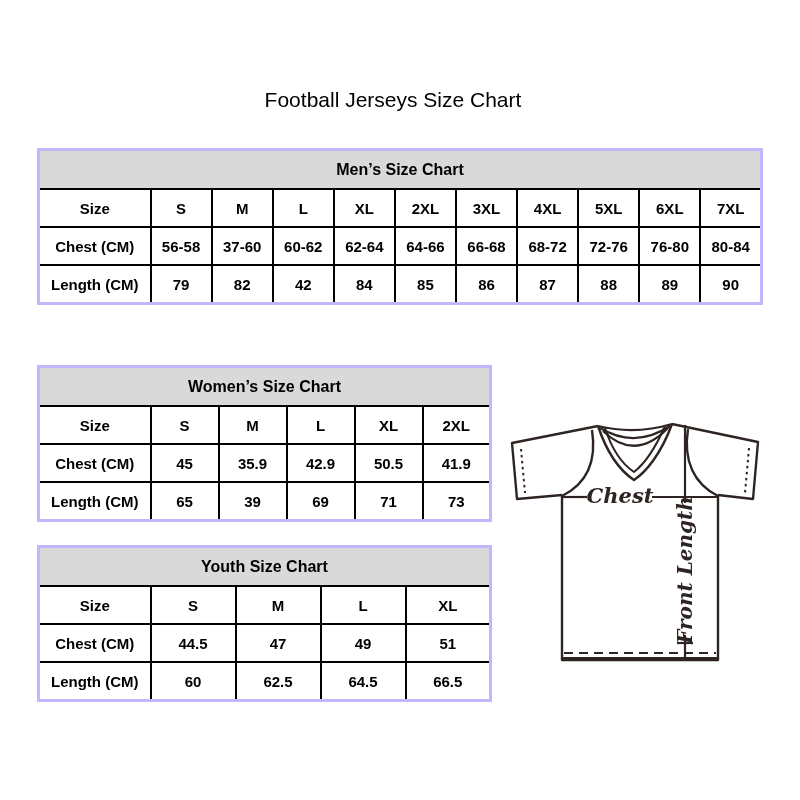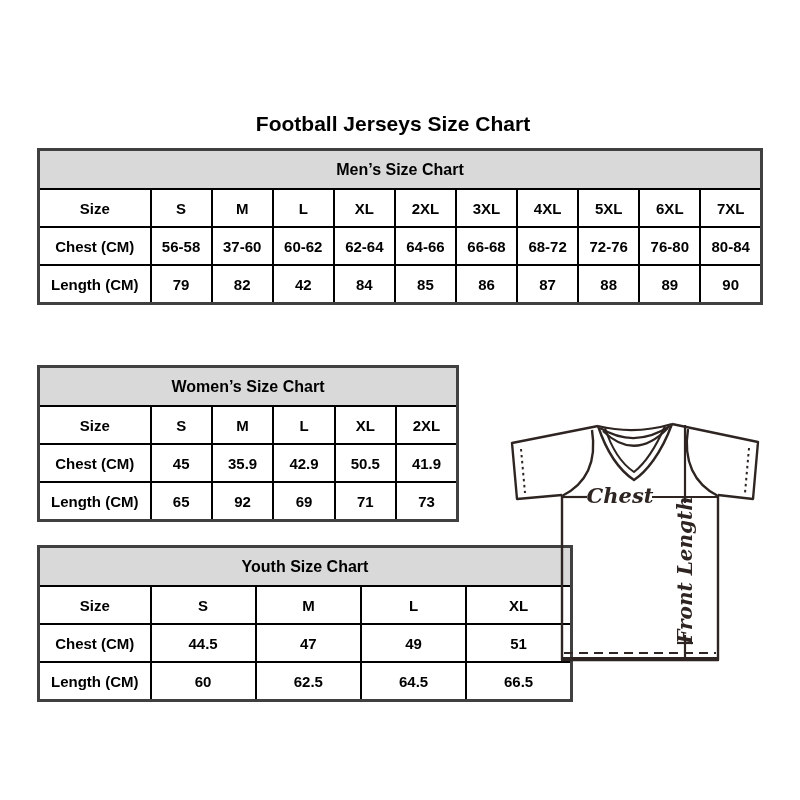--- a/index.html
+++ b/index.html
@@ -12,11 +12,11 @@
   }
   .page-title {
     position: absolute;
-    top: 112px; left: 0;
+    top: 88px; left: 0;
     width: 786px;
     text-align: center;
     font-size: 21px;
-    font-weight: bold;
+    font-weight: normal;
     color: #000;
   }
   table.size-table {

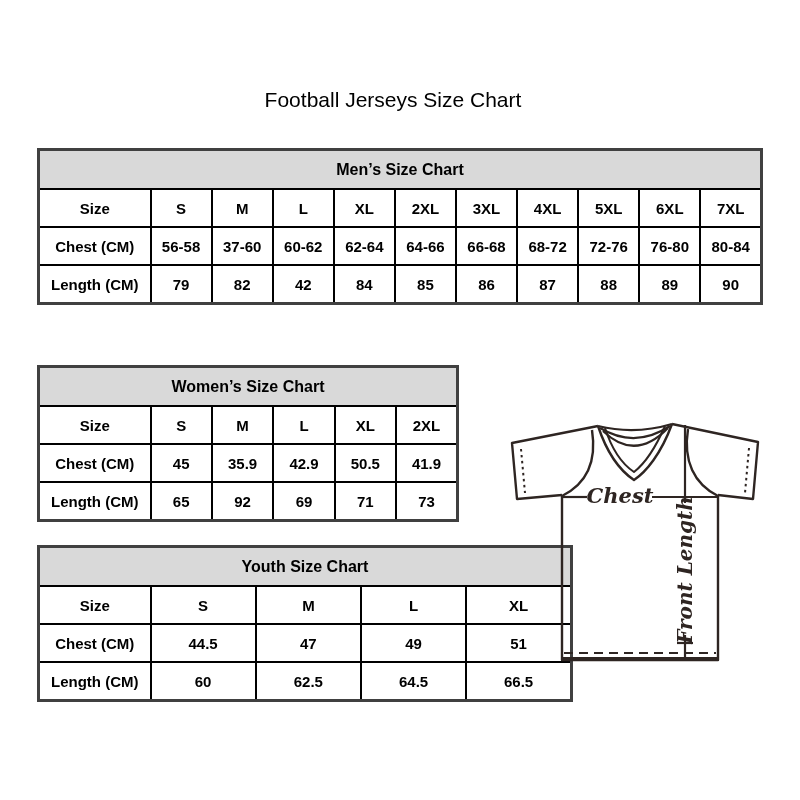--- a/index.html
+++ b/index.html
@@ -23,7 +23,7 @@
     position: absolute;
     border-collapse: collapse;
     table-layout: fixed;
-    border: 3px solid #404040;
+    border: 3px solid #c4b5fd;
   }
   #mens   { left: 37px; top: 148px; width: 726px; }
   #womens { left: 37px; top: 365px; width: 422px; }

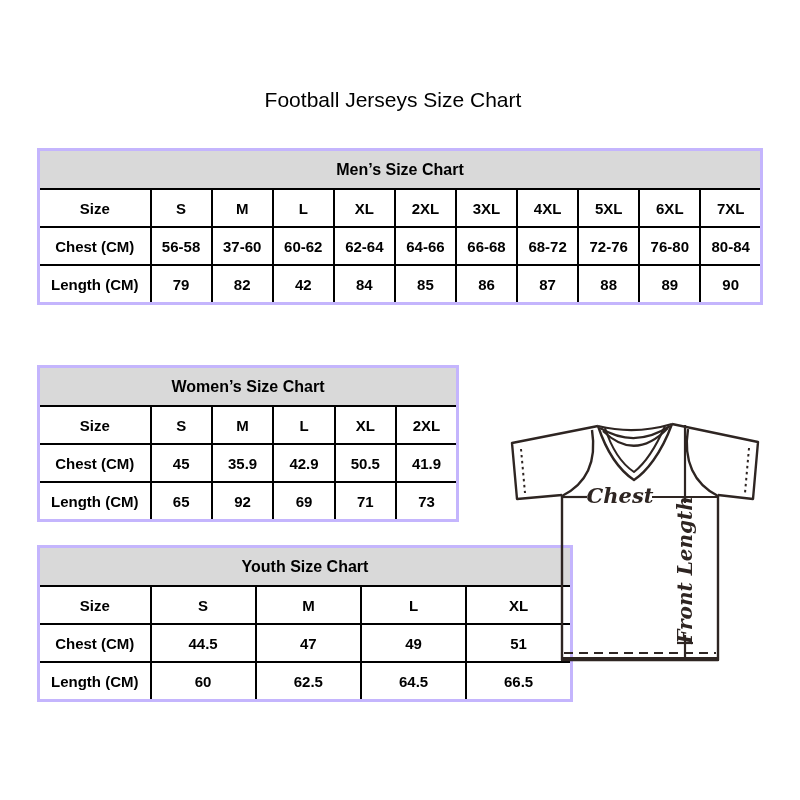--- a/index.html
+++ b/index.html
@@ -26,7 +26,7 @@
     border: 3px solid #c4b5fd;
   }
   #mens   { left: 37px; top: 148px; width: 726px; }
-  #womens { left: 37px; top: 365px; width: 422px; }
+  #womens { left: 37px; top: 365px; width: 455px; }
   #youth  { left: 37px; top: 545px; width: 536px; }
   table.size-table td {
     border: 2px solid #000;

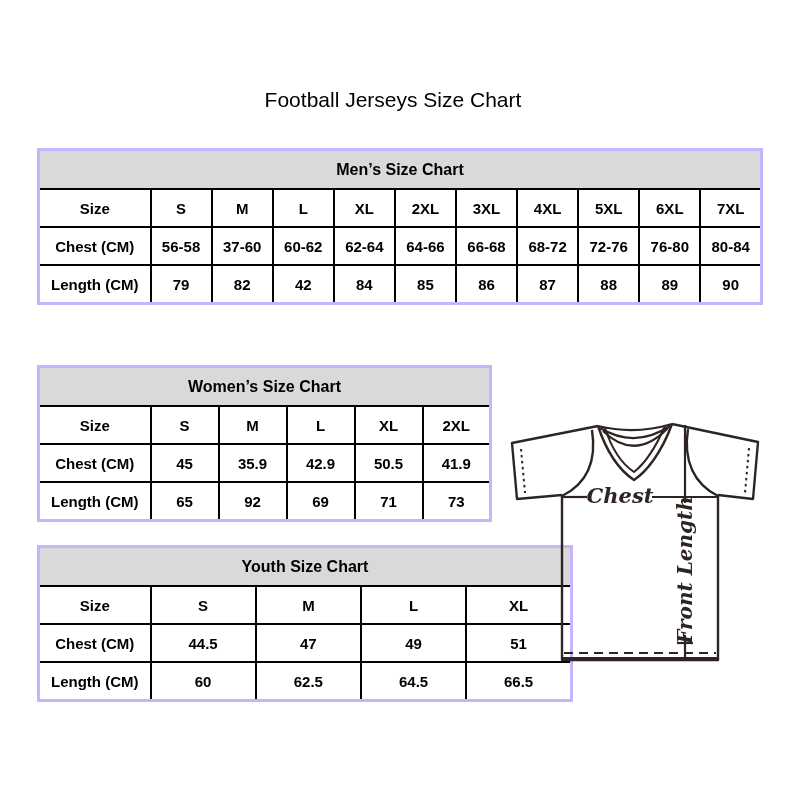--- a/index.html
+++ b/index.html
@@ -144,7 +144,7 @@
       <tr>
         <td>Length (CM)</td>
         <td>65</td>
-        <td>92</td>
+        <td>39</td>
         <td>69</td>
         <td>71</td>
         <td>73</td>

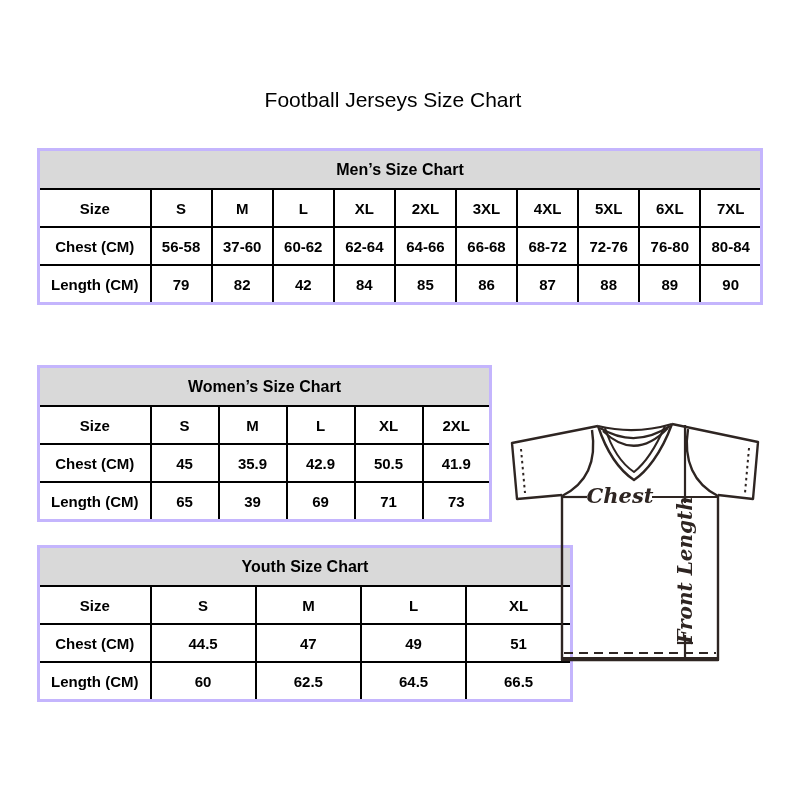--- a/index.html
+++ b/index.html
@@ -27,7 +27,7 @@
   }
   #mens   { left: 37px; top: 148px; width: 726px; }
   #womens { left: 37px; top: 365px; width: 455px; }
-  #youth  { left: 37px; top: 545px; width: 536px; }
+  #youth  { left: 37px; top: 545px; width: 455px; }
   table.size-table td {
     border: 2px solid #000;
     text-align: center;

